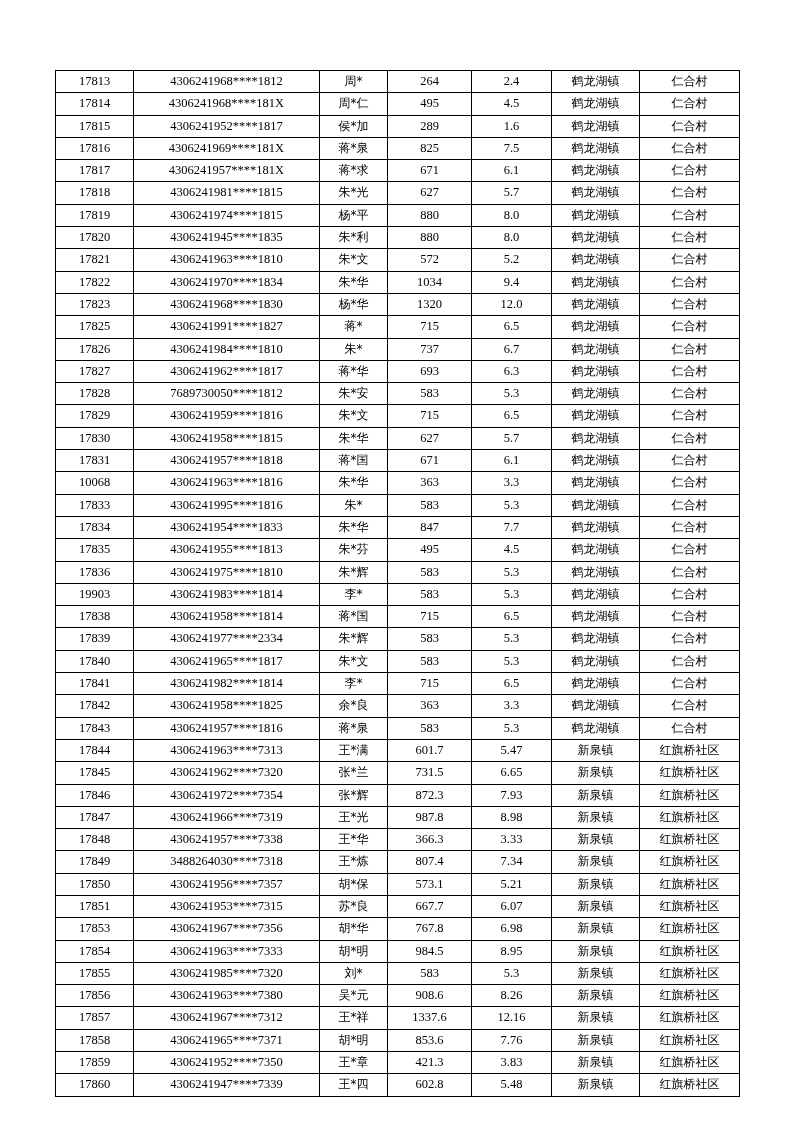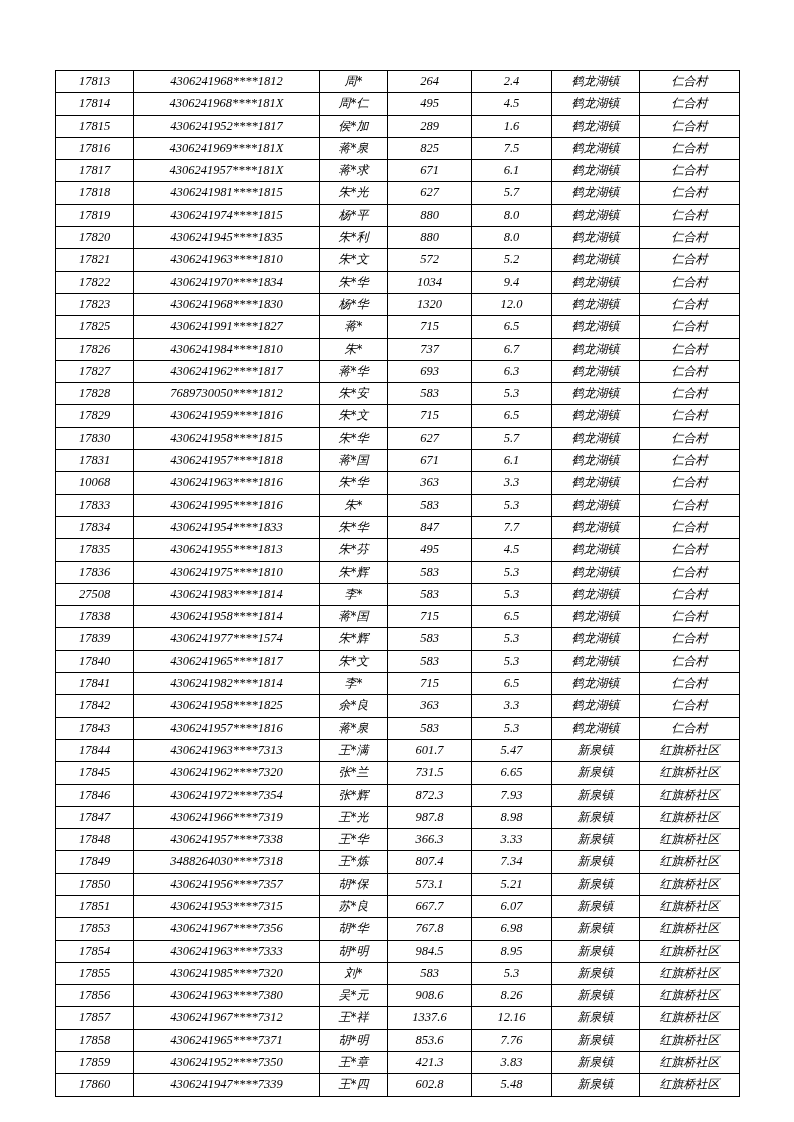--- a/index.html
+++ b/index.html
@@ -19,7 +19,6 @@
     height: 1122px;
     box-sizing: border-box;
     padding: 70px 55px 0 55px;
-    font-style: italic;
   }
   table.data-table {
     border-collapse: collapse;

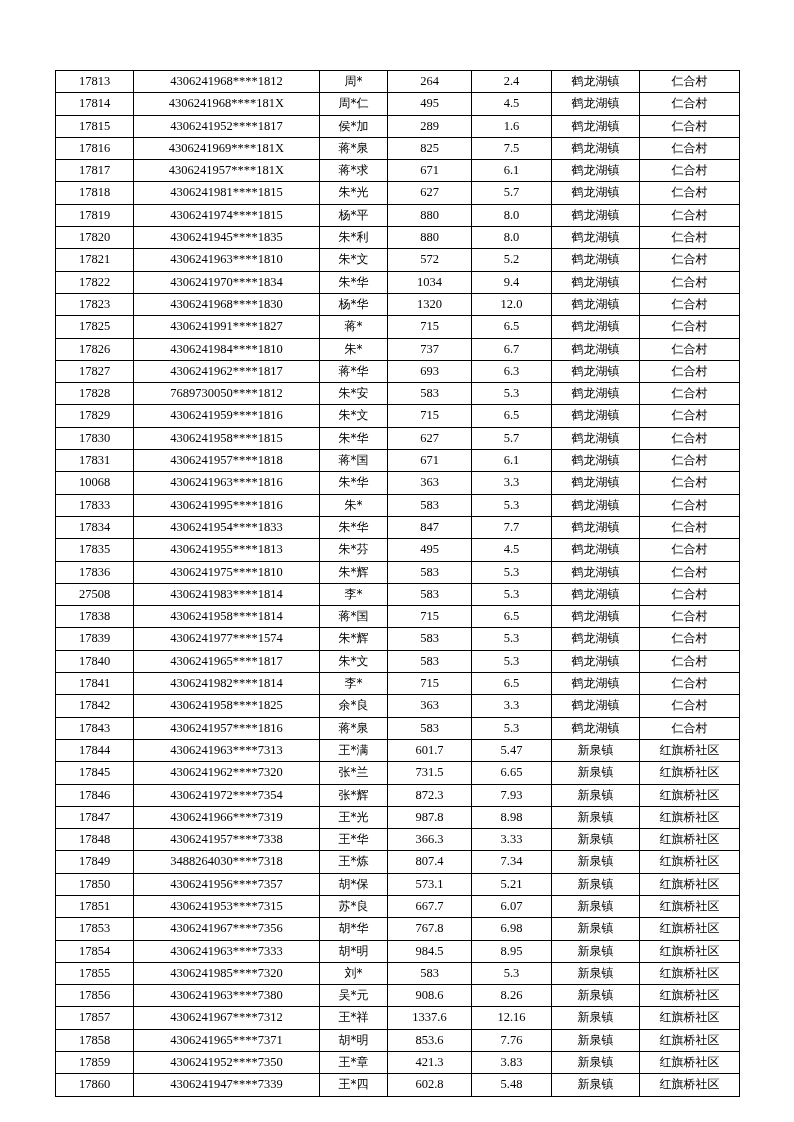--- a/index.html
+++ b/index.html
@@ -268,7 +268,7 @@
           <td class="cn">仁合村</td>
         </tr>
         <tr>
-          <td class="num">27508</td>
+          <td class="num">19903</td>
           <td class="num">4306241983****1814</td>
           <td class="cn">李*</td>
           <td class="num">583</td>

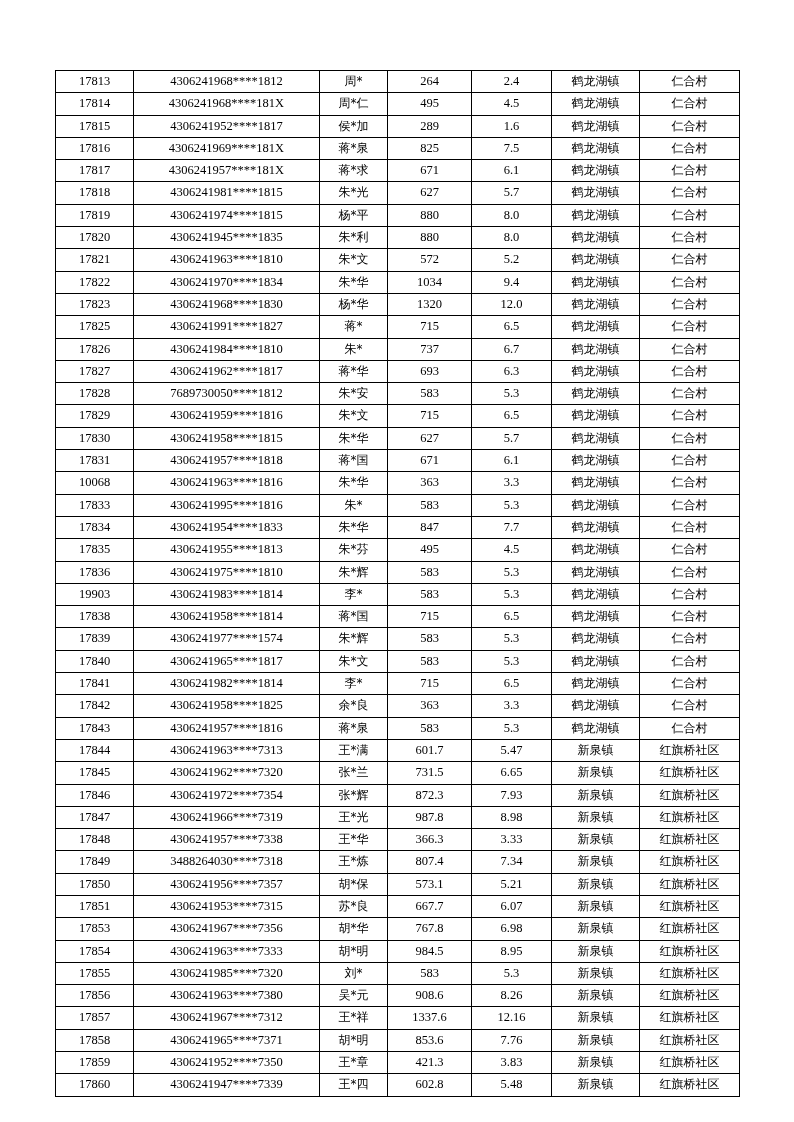--- a/index.html
+++ b/index.html
@@ -287,7 +287,7 @@
         </tr>
         <tr>
           <td class="num">17839</td>
-          <td class="num">4306241977****1574</td>
+          <td class="num">4306241977****2334</td>
           <td class="cn">朱*辉</td>
           <td class="num">583</td>
           <td class="num">5.3</td>

